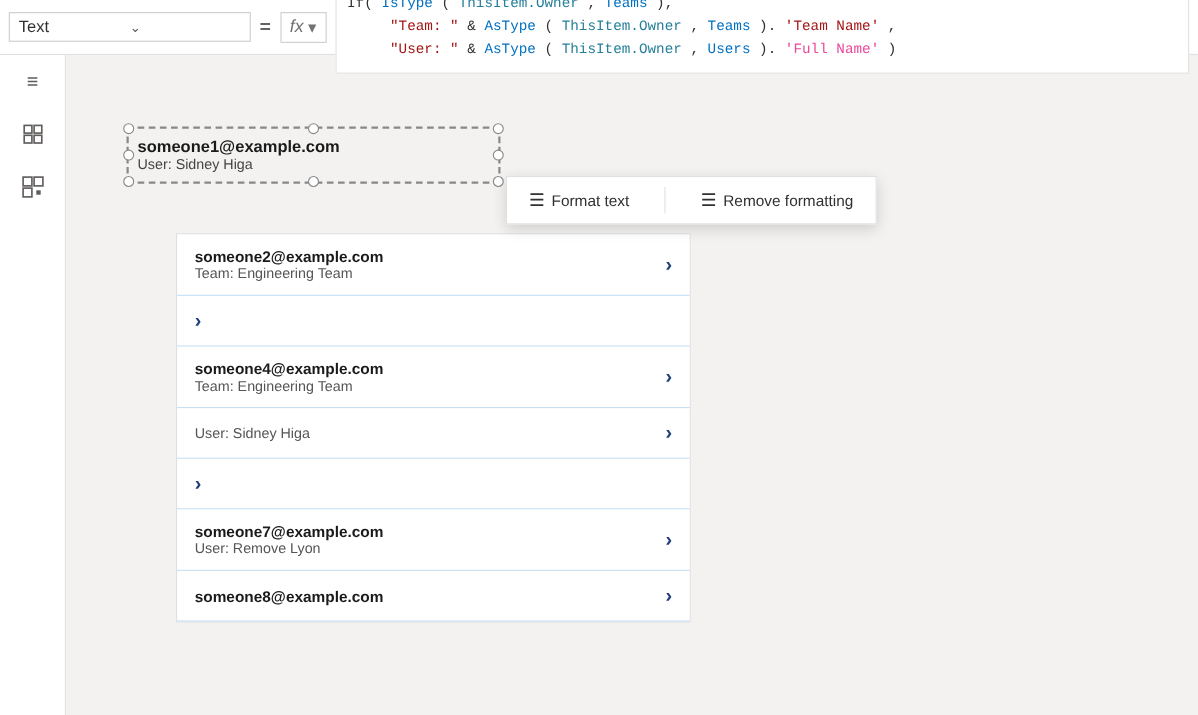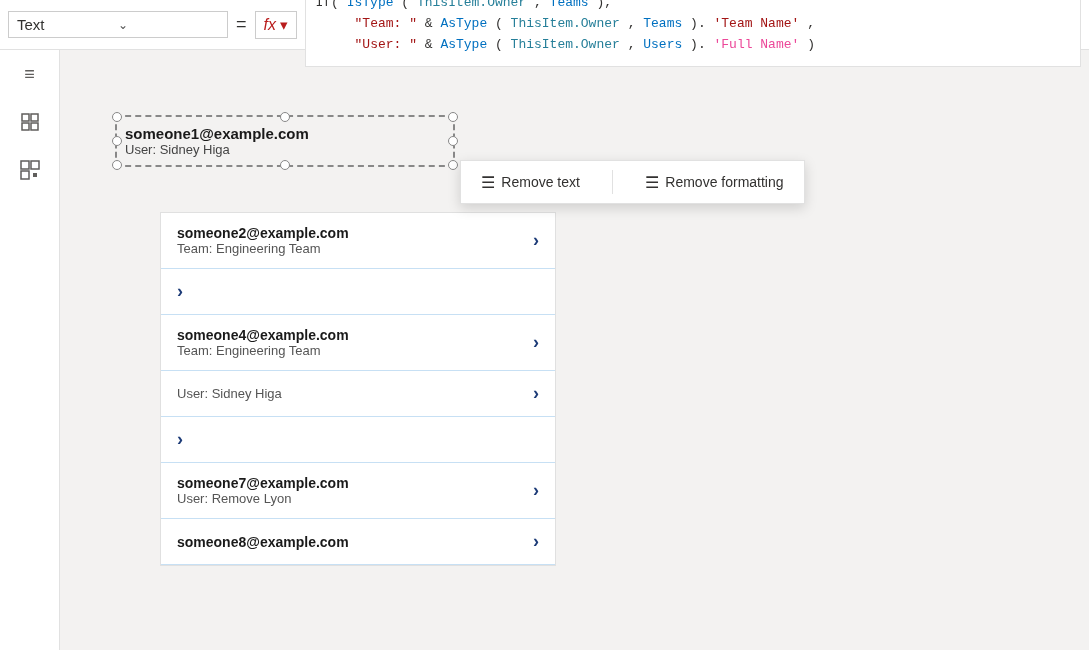--- a/index.html
+++ b/index.html
@@ -54,7 +54,7 @@
       padding: 4px 8px;
       cursor: pointer;
       font-size: 15px;
-      color: #b91c1c;
+      color: #737373;
       margin-right: 8px;
     }
     .fx-symbol {

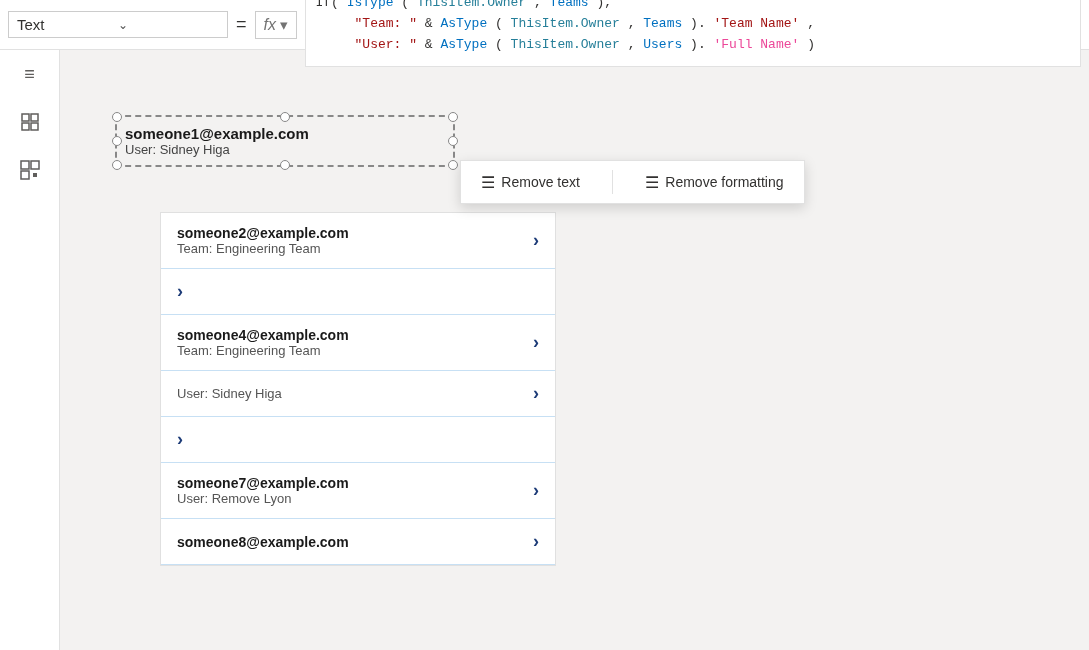--- a/index.html
+++ b/index.html
@@ -315,7 +315,7 @@
     <div class="format-popup">
       <div class="format-popup-item">
         <span style="font-size:16px;">☰</span>
-        <span>Remove text</span>
+        <span>Format text</span>
       </div>
       <div class="format-divider"></div>
       <div class="format-popup-item">

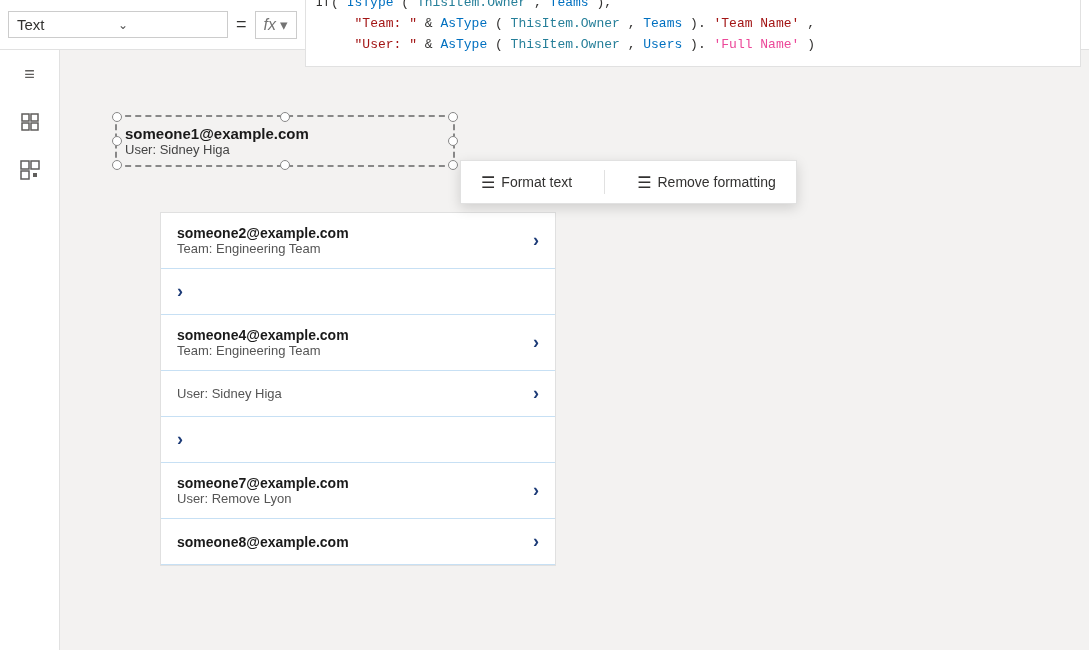--- a/index.html
+++ b/index.html
@@ -177,7 +177,7 @@
       position: absolute;
       top: 162px;
       left: 100px;
-      width: 396px;
+      width: 468px;
       background: #fff;
       border: 1px solid #e0e0e0;
       z-index: 4;

